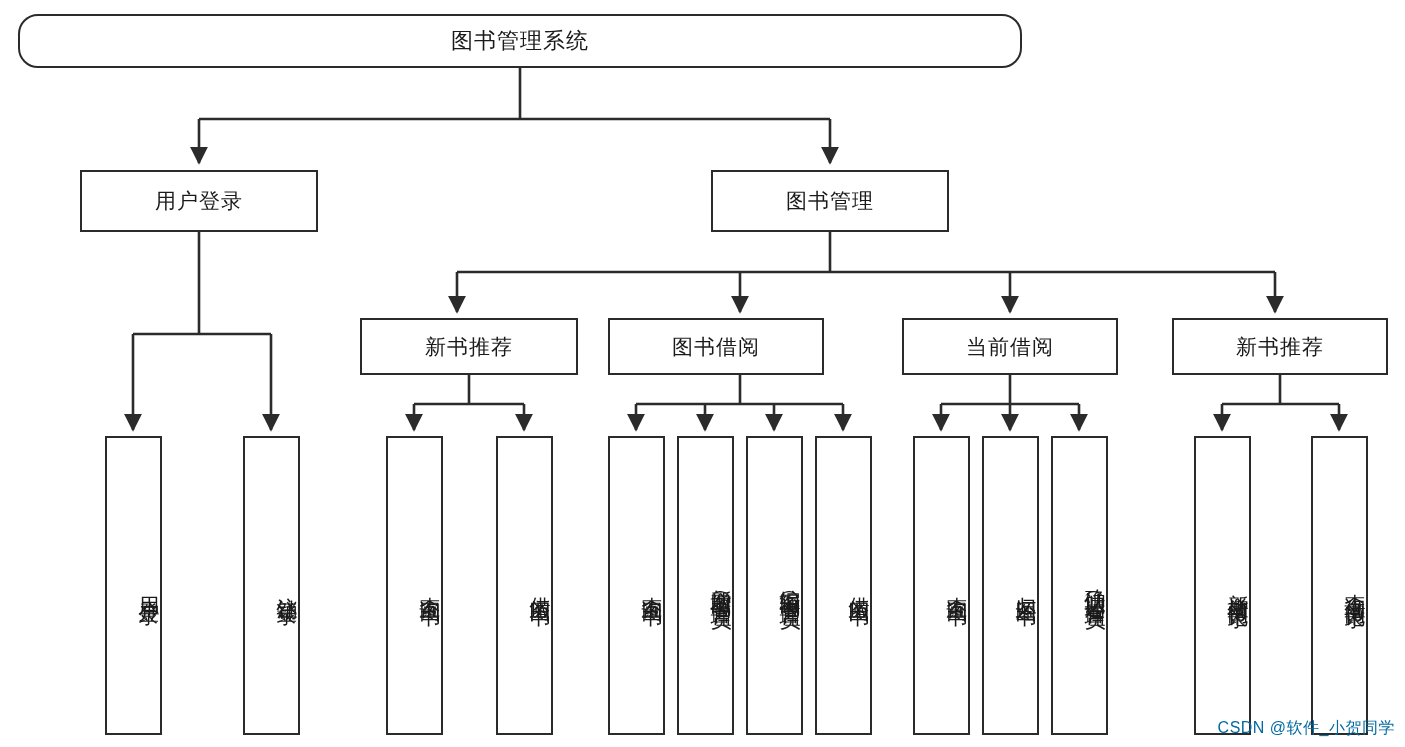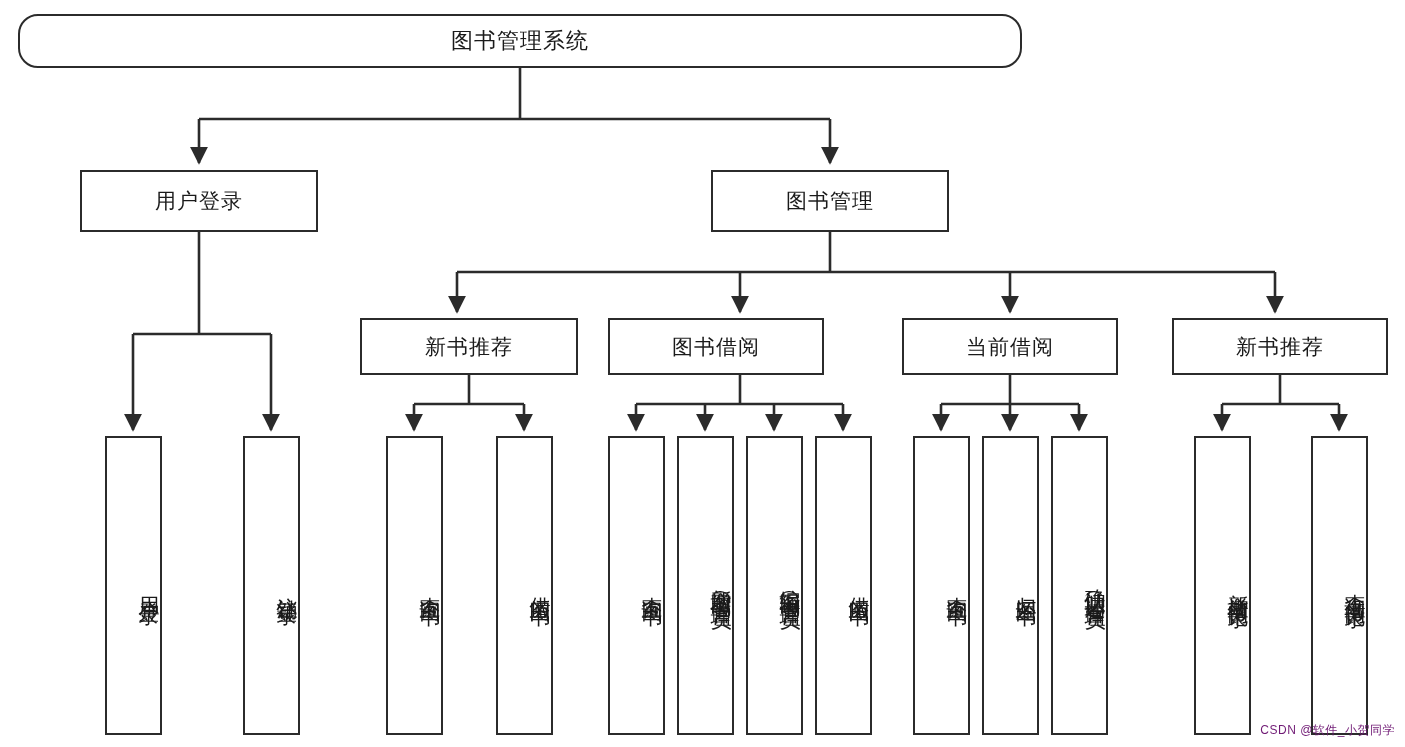--- a/index.html
+++ b/index.html
@@ -64,8 +64,8 @@
     position: absolute;
     right: 10px;
     bottom: 8px;
-    font-size: 12px;
-    color: #701a75;
+    font-size: 16px;
+    color: #0369a1;
     letter-spacing: 0.5px;
     white-space: nowrap;
     user-select: none;

